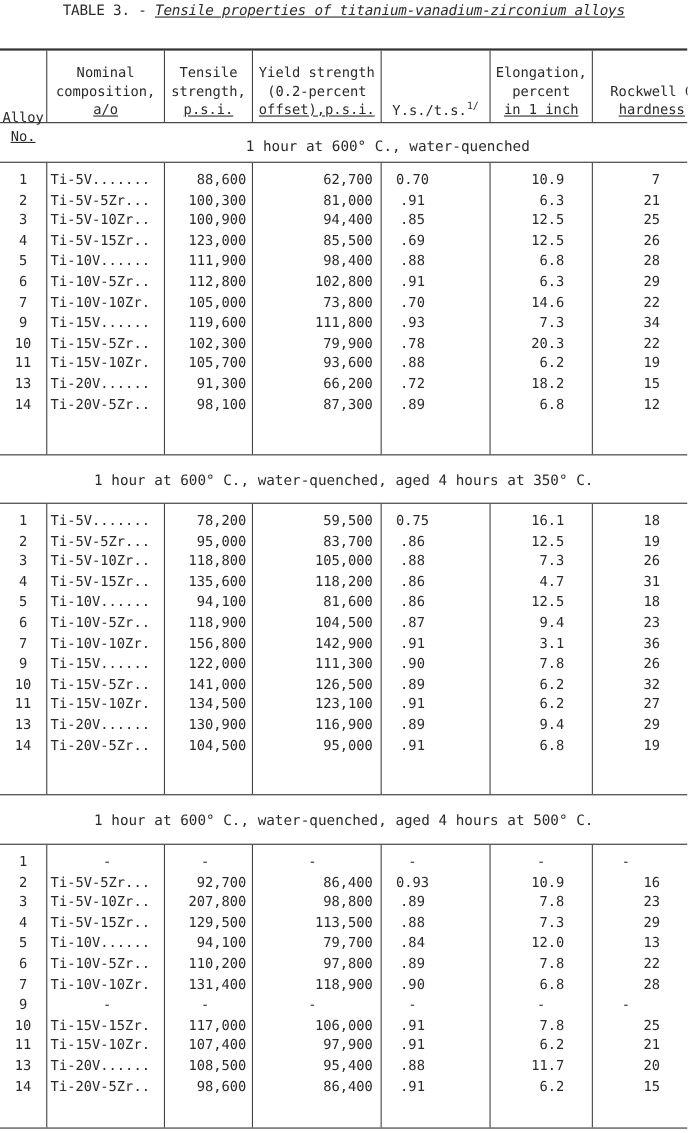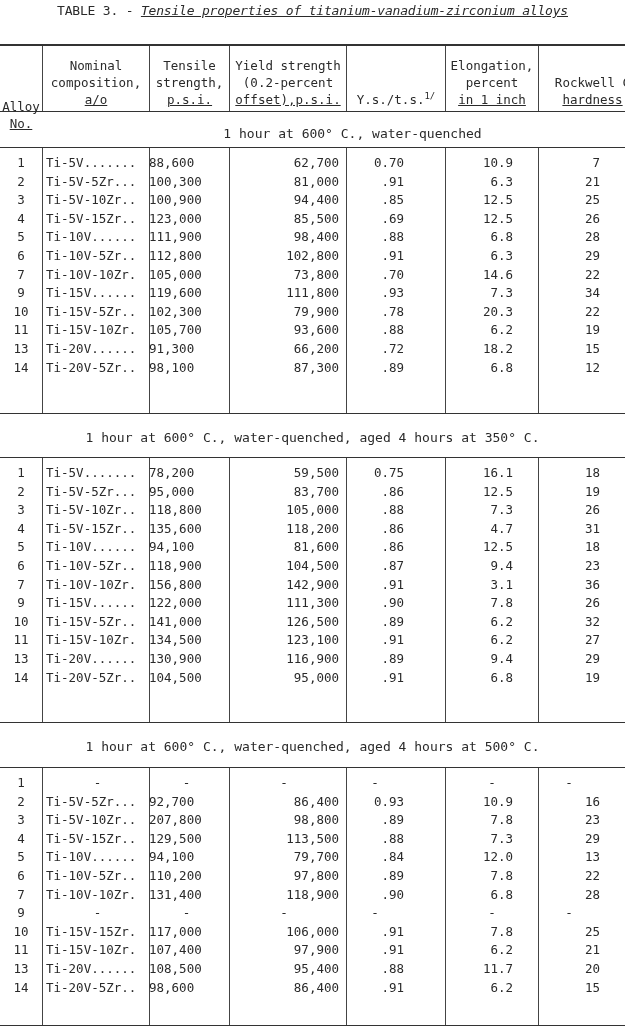--- a/index.html
+++ b/index.html
@@ -33,7 +33,7 @@
   .c { position: absolute; top: 0; height: 18px; white-space: pre; box-sizing: border-box; }
   .c.no { left: 0; width: 42px; text-align: center; }
   .c.comp { left: 46px; width: 103px; text-align: left; }
-  .c.ts { left: 149px; width: 75px; text-align: left; }
+  .c.ts { left: 149px; width: 75px; text-align: right; }
   .c.ys { left: 229px; width: 110px; text-align: right; }
   .c.ratio { left: 346px; width: 58px; text-align: right; }
   .c.elong { left: 445px; width: 68px; text-align: right; padding-left: 26px; }

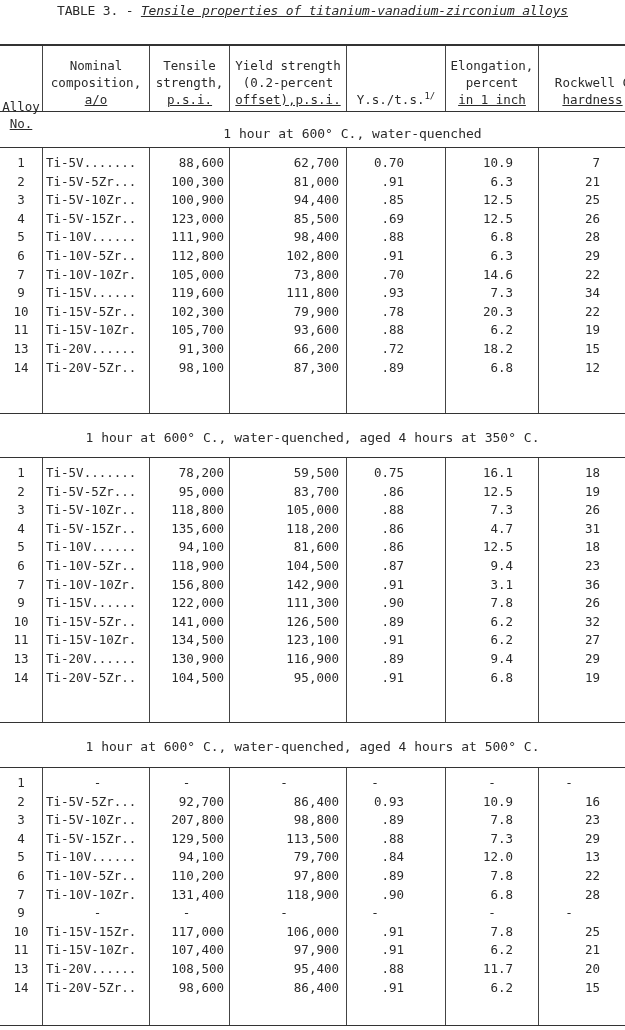--- a/index.html
+++ b/index.html
@@ -35,7 +35,7 @@
   .c.comp { left: 46px; width: 103px; text-align: left; }
   .c.ts { left: 149px; width: 75px; text-align: right; }
   .c.ys { left: 229px; width: 110px; text-align: right; }
-  .c.ratio { left: 346px; width: 58px; text-align: right; }
+  .c.ratio { left: 346px; width: 58px; text-align: center; }
   .c.elong { left: 445px; width: 68px; text-align: right; padding-left: 26px; }
   .c.rc { left: 538px; width: 80px; text-align: right; padding-right: 18px; }
   .c.dash { text-align: center; }

